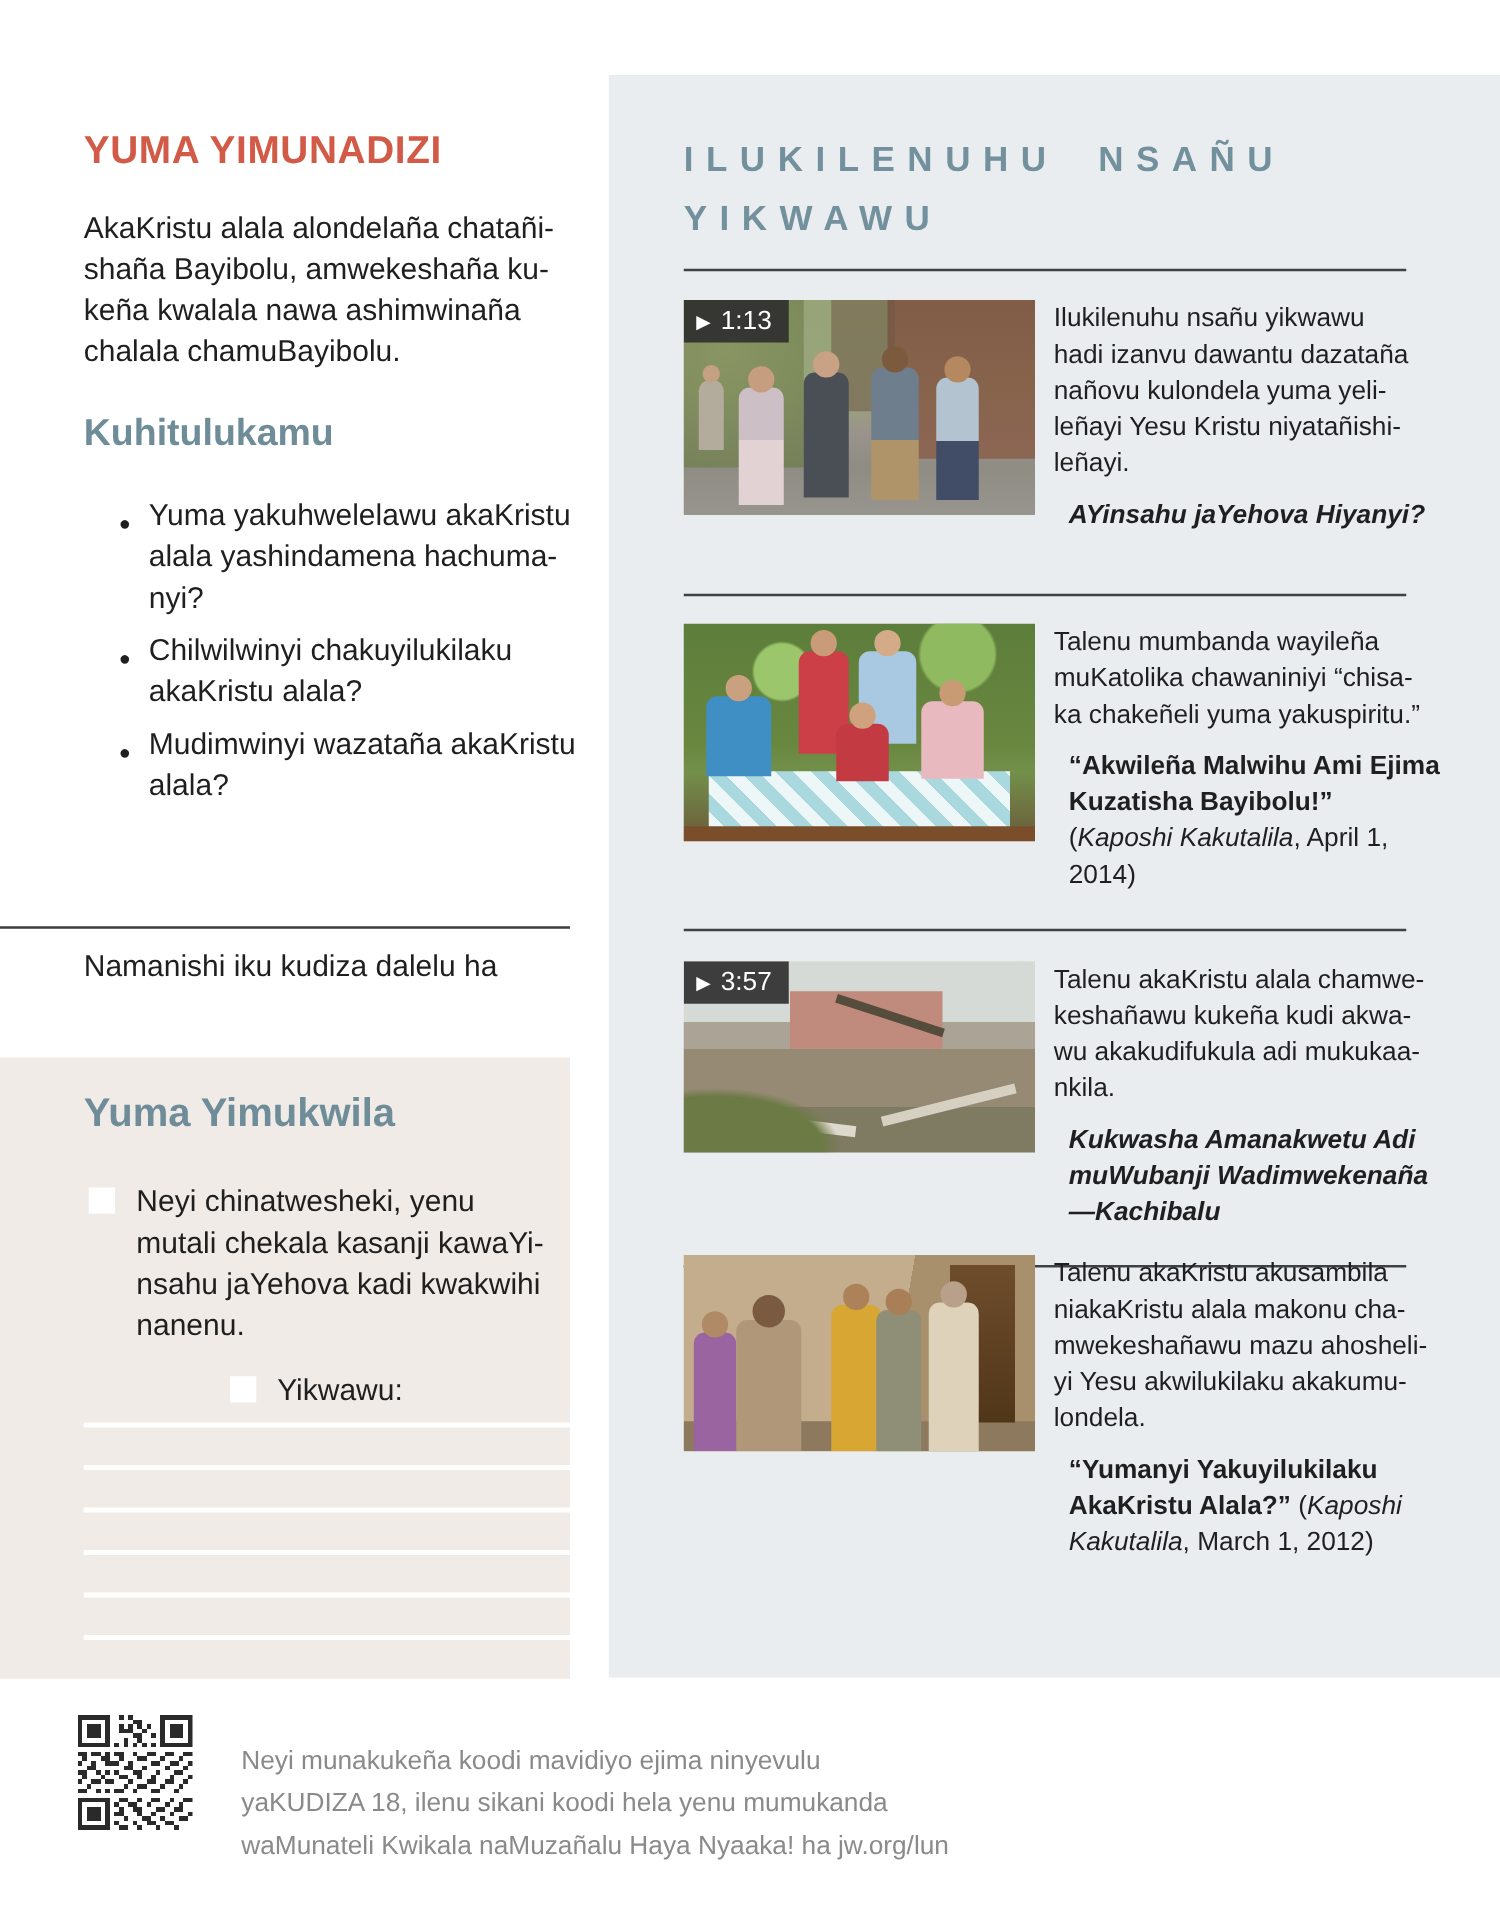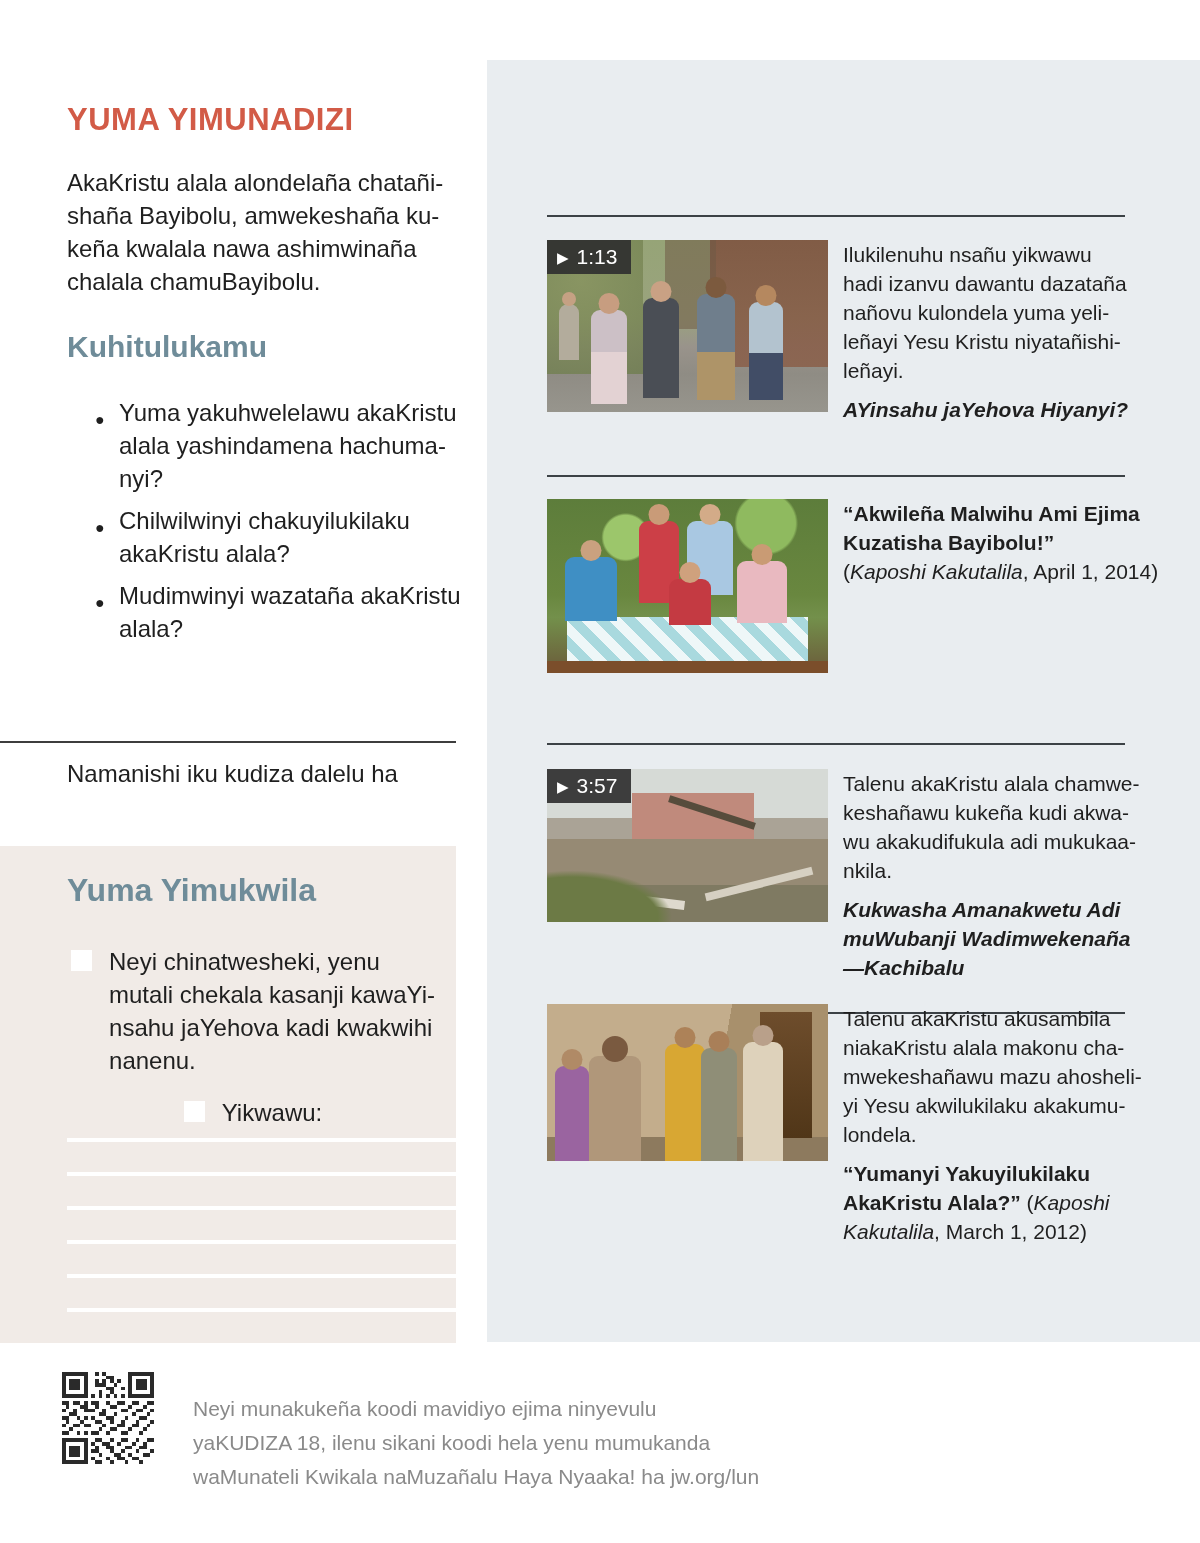--- a/index.html
+++ b/index.html
@@ -160,6 +160,8 @@
 </div>
 
 <div class="abs panel">
+  <div class="abs panel-heading pre">ILUKILENUHU NSAÑU
+YIKWAWU</div>
   <div class="abs panel-rule"></div>
 
   <div class="abs row" style="top:180px;">

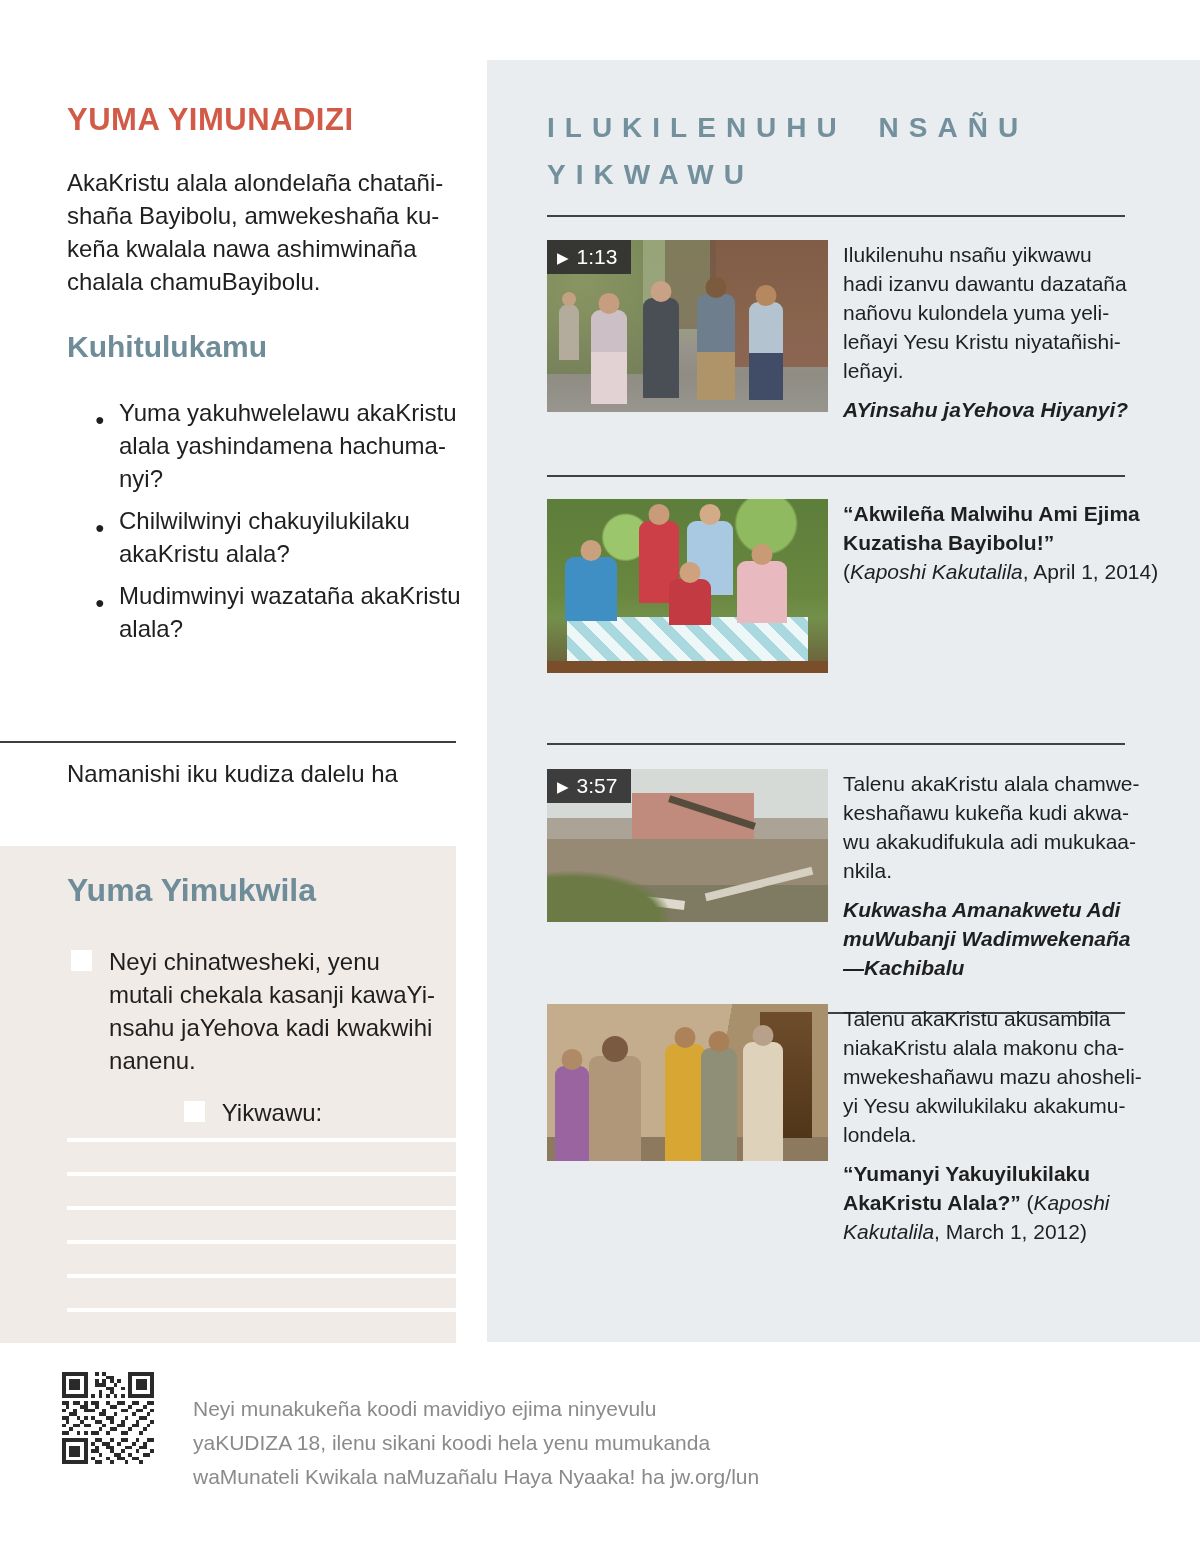--- a/index.html
+++ b/index.html
@@ -44,7 +44,7 @@
   .thumb{flex:0 0 auto;width:281px;position:relative;overflow:hidden;margin-right:15px;}
   .row .txt{width:322px;font-size:21px;line-height:29px;}
   .row .txt .body{margin:0 0 10px 0;}
-  .row .txt .ref{margin:0;}
+  .row .txt .ref{margin:12px;}
   .b{font-weight:700;}
   .i{font-style:italic;}
   .bi{font-weight:700;font-style:italic;}

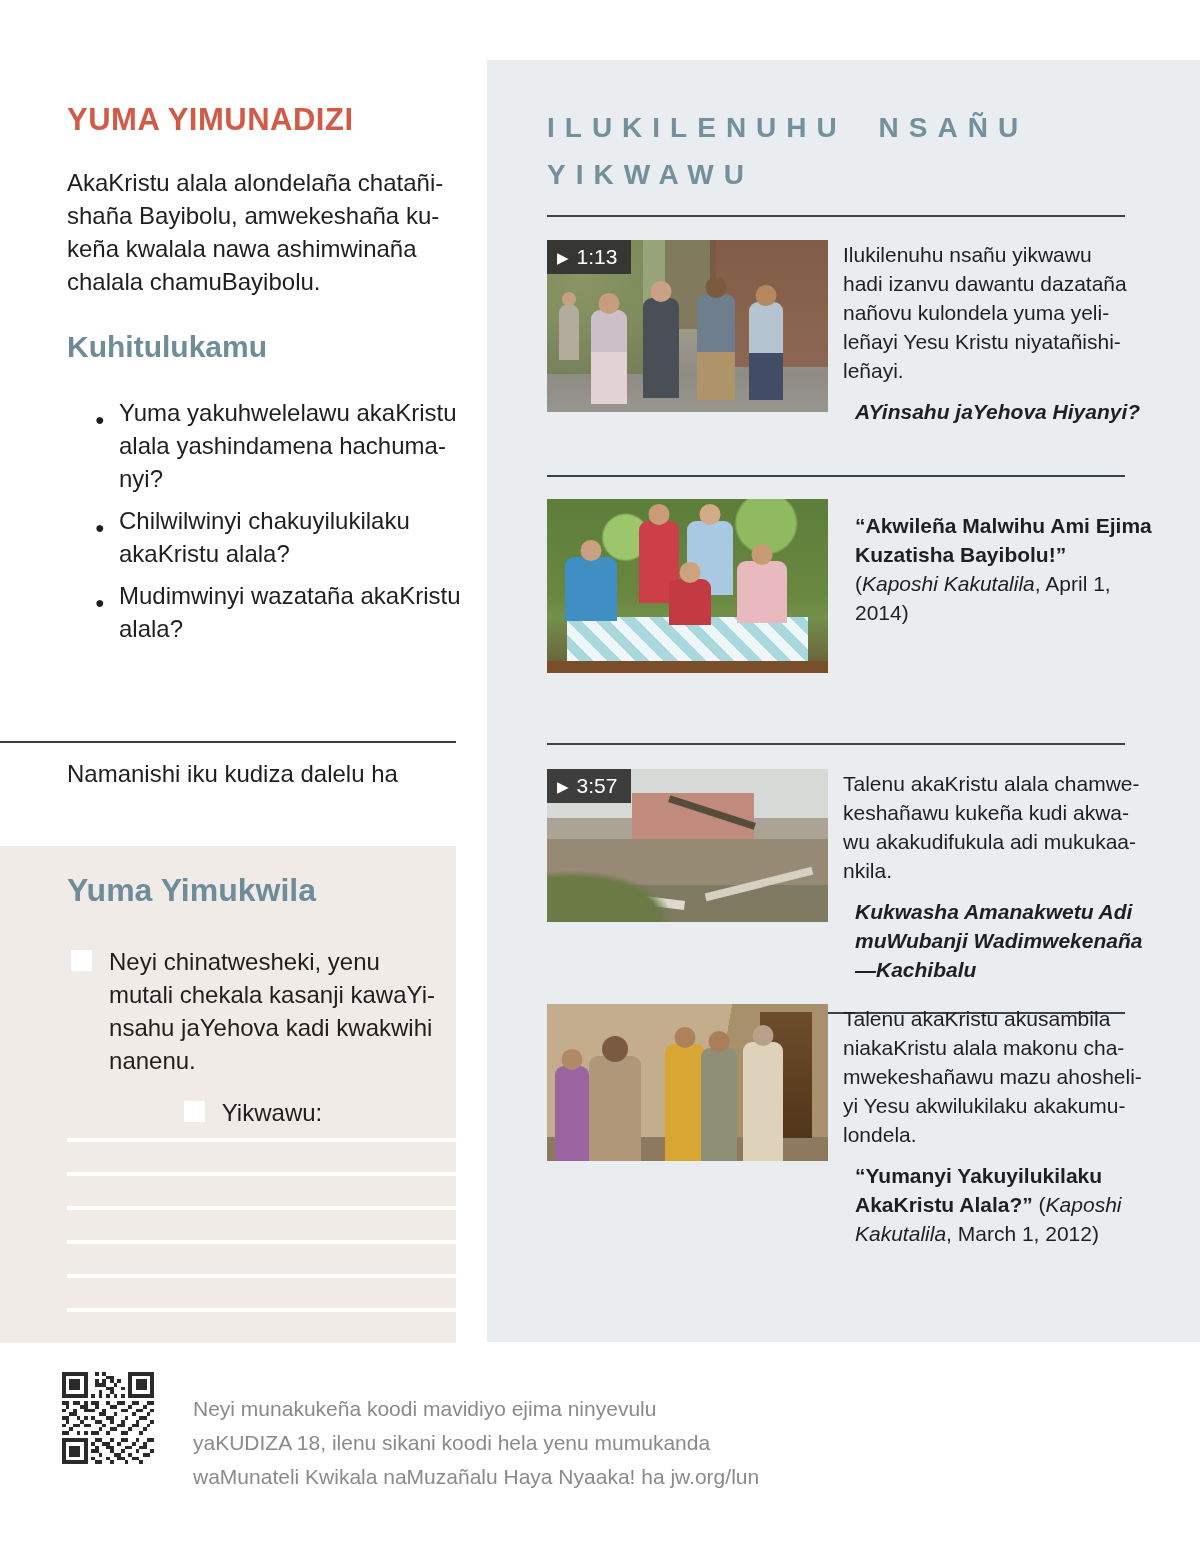--- a/index.html
+++ b/index.html
@@ -222,6 +222,9 @@
         </div>
     </div>
     <div class="txt">
+      <p class="body pre">Talenu mumbanda wayileña
+muKatolika chawaniniyi “chisa-
+ka chakeñeli yuma yakuspiritu.”</p>
       <p class="ref pre"><span class="b">“Akwileña Malwihu Ami Ejima
 Kuzatisha Bayibolu!”
 </span><span>(</span><span class="i">Kaposhi Kakutalila</span><span>, April 1, 2014)</span></p>

